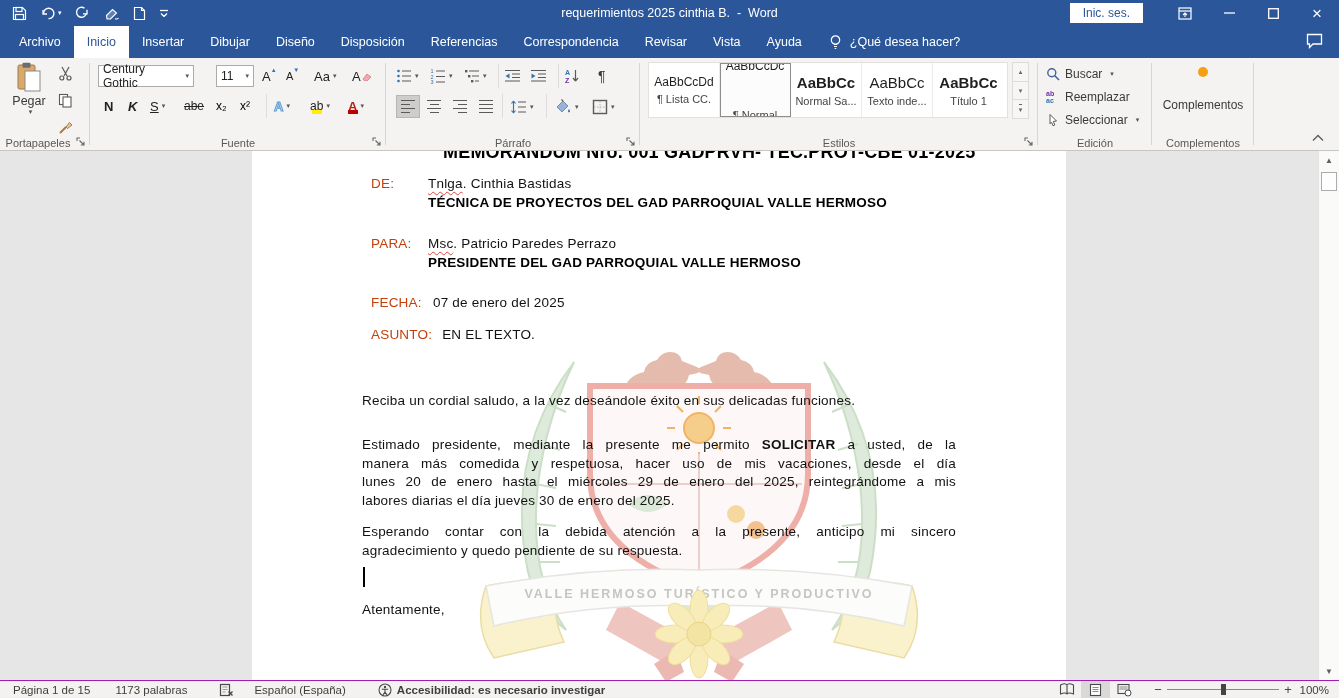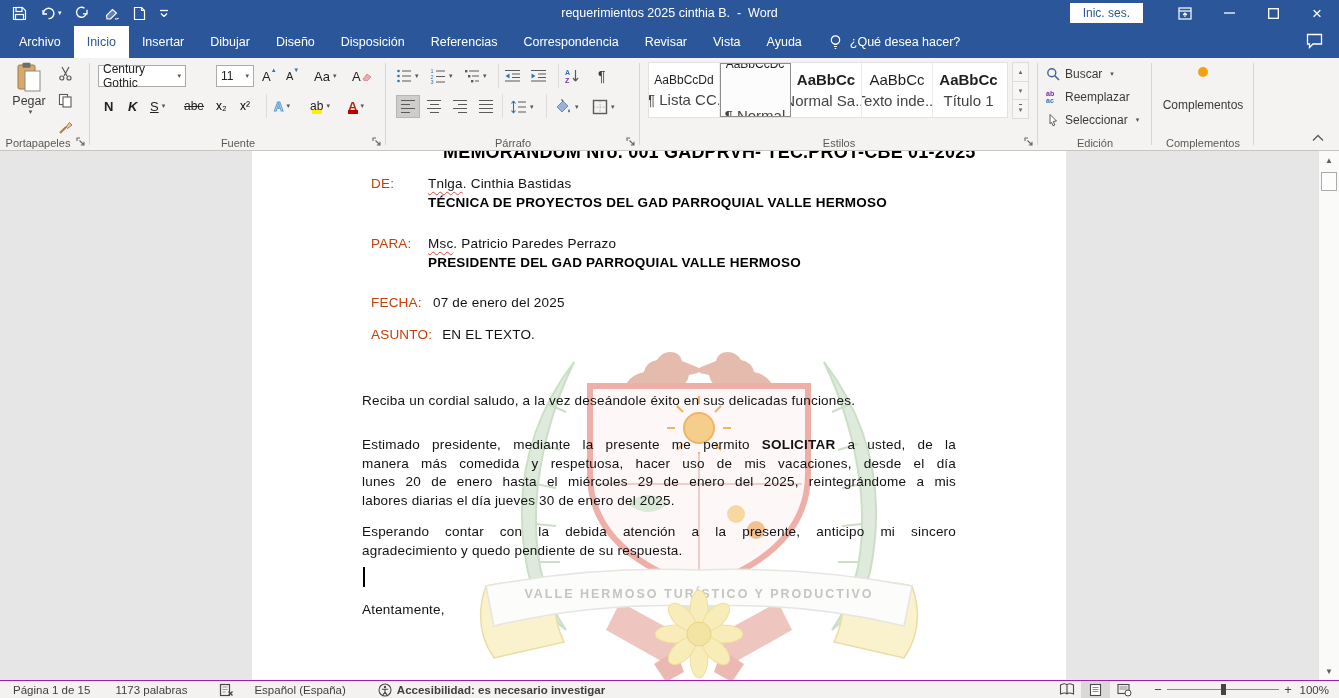--- a/index.html
+++ b/index.html
@@ -279,7 +279,7 @@
     </div>
 
     <div class="rgroup sep" style="width:296px">
-      <div class="combo" style="left:8px;width:88px">
+      <div class="combo" style="left:8px;width:96px">
         <span>Century Gothic</span>
         <span class="chev">▾</span>
       </div>

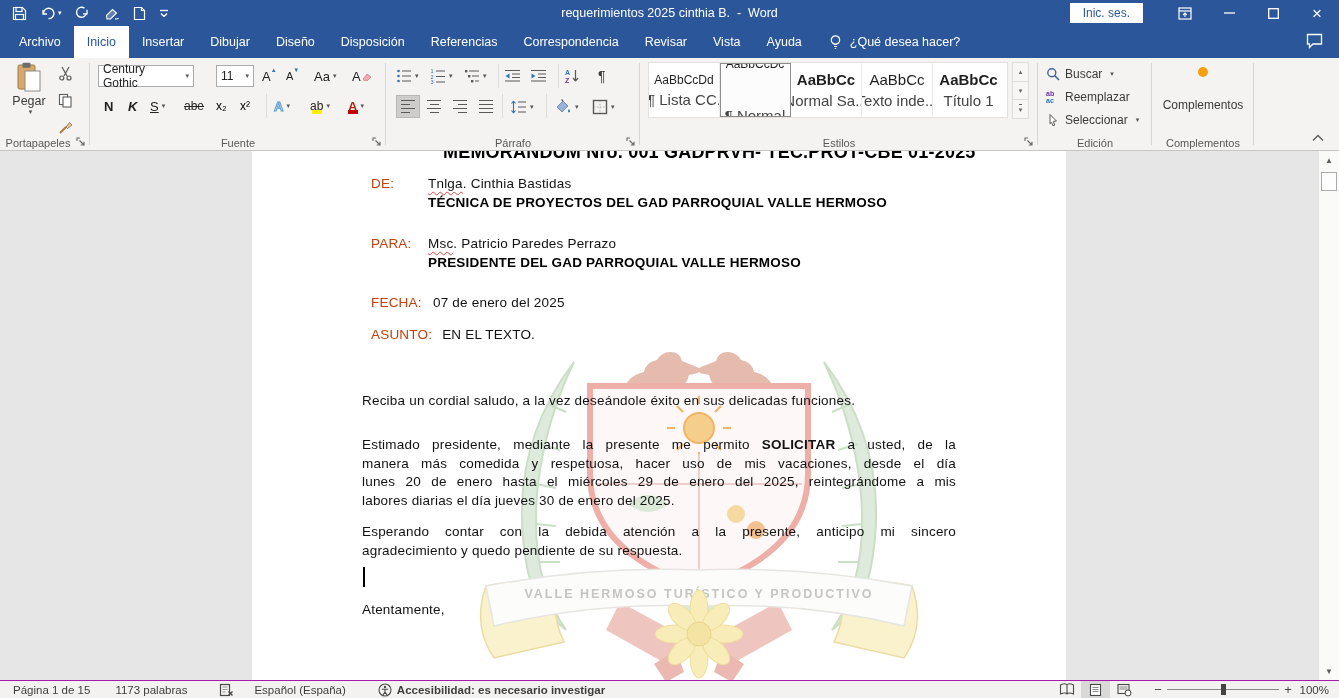--- a/index.html
+++ b/index.html
@@ -68,7 +68,7 @@
   .stylecard .prev { font-size:15px; color:#1f1f1f; white-space:nowrap; }
   .stylecard .prev.sm { font-size:12px; }
   .stylecard .prev.bld { font-weight:bold; }
-  .stylecard .sname { font-size:15px; color:#444; white-space:nowrap; }
+  .stylecard .sname { font-size:11px; color:#444; white-space:nowrap; }
   .stylecard.selected { outline:1px solid #8f8d8b; outline-offset:-1px; background:#FCFCFC;gap:36px; }
   .galscroll { position:absolute; left:372px; top:4px; width:17px; height:56px; display:flex; flex-direction:column; }
   .galscroll div { flex:1; background:#F7F6F4; border:1px solid #DEDCD9; font-size:7px; color:#666;

